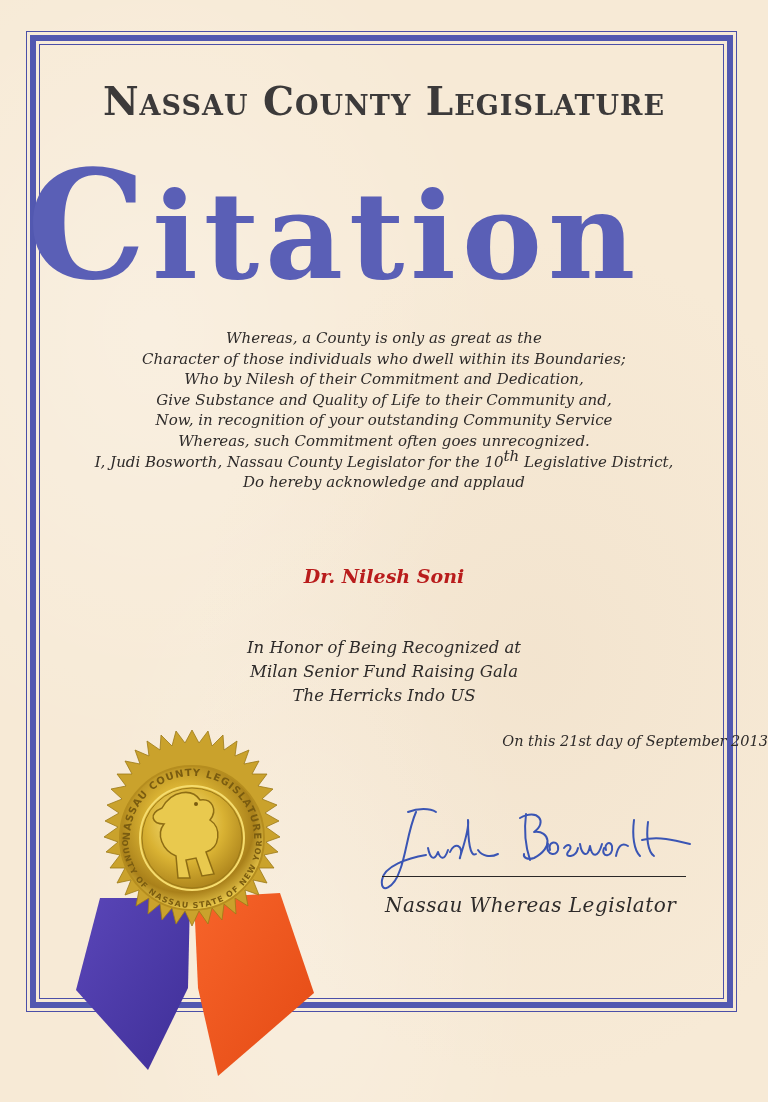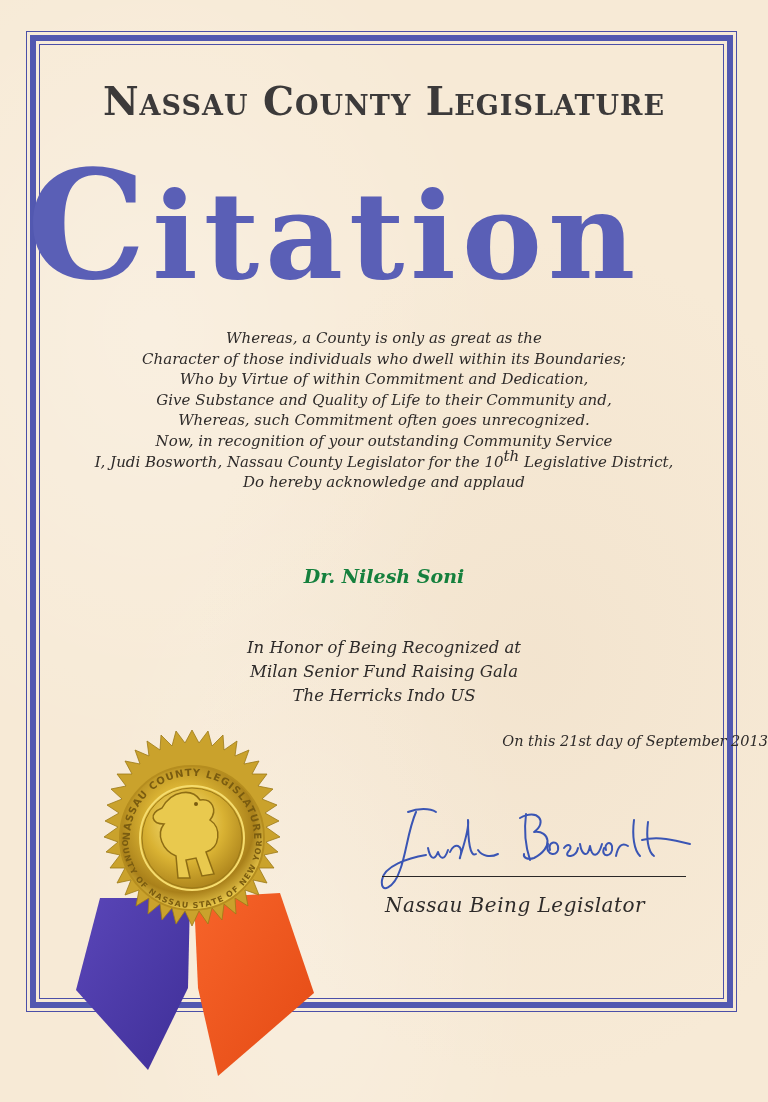--- a/index.html
+++ b/index.html
@@ -86,7 +86,7 @@
   <div class="body-text">
     <div>Whereas, a County is only as great as the</div>
     <div>Character of those individuals who dwell within its Boundaries;</div>
-    <div>Who by Virtue of within Commitment and Dedication,</div>
+    <div>Who by Nilesh of their Commitment and Dedication,</div>
     <div>Give Substance and Quality of Life to their Community and,</div>
     <div>Whereas, such Commitment often goes unrecognized.</div>
     <div>Now, in recognition of your outstanding Community Service</div>

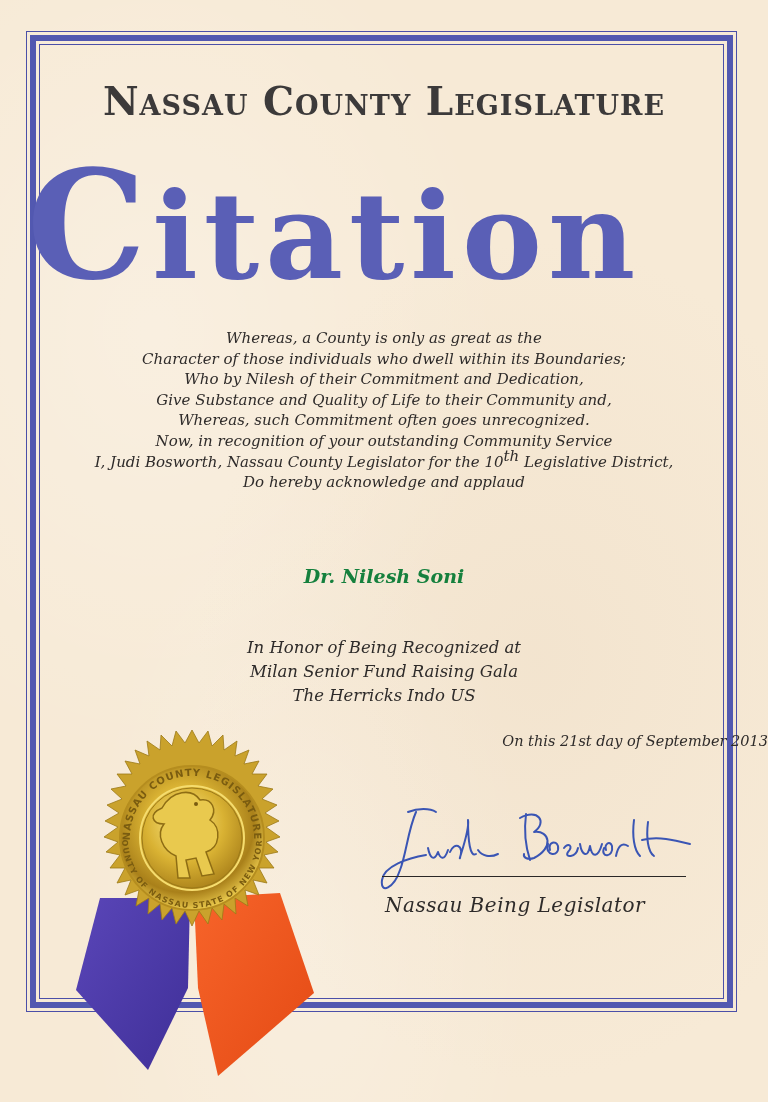--- a/index.html
+++ b/index.html
@@ -88,8 +88,8 @@
     <div>Character of those individuals who dwell within its Boundaries;</div>
     <div>Who by Nilesh of their Commitment and Dedication,</div>
     <div>Give Substance and Quality of Life to their Community and,</div>
+    <div>Now, in recognition of your outstanding Community Service</div>
     <div>Whereas, such Commitment often goes unrecognized.</div>
-    <div>Now, in recognition of your outstanding Community Service</div>
     <div><span>I, Judi Bosworth, Nassau County Legislator for the 10</span><sup>th</sup><span> Legislative District,</span></div>
     <div>Do hereby acknowledge and applaud</div>
   </div>

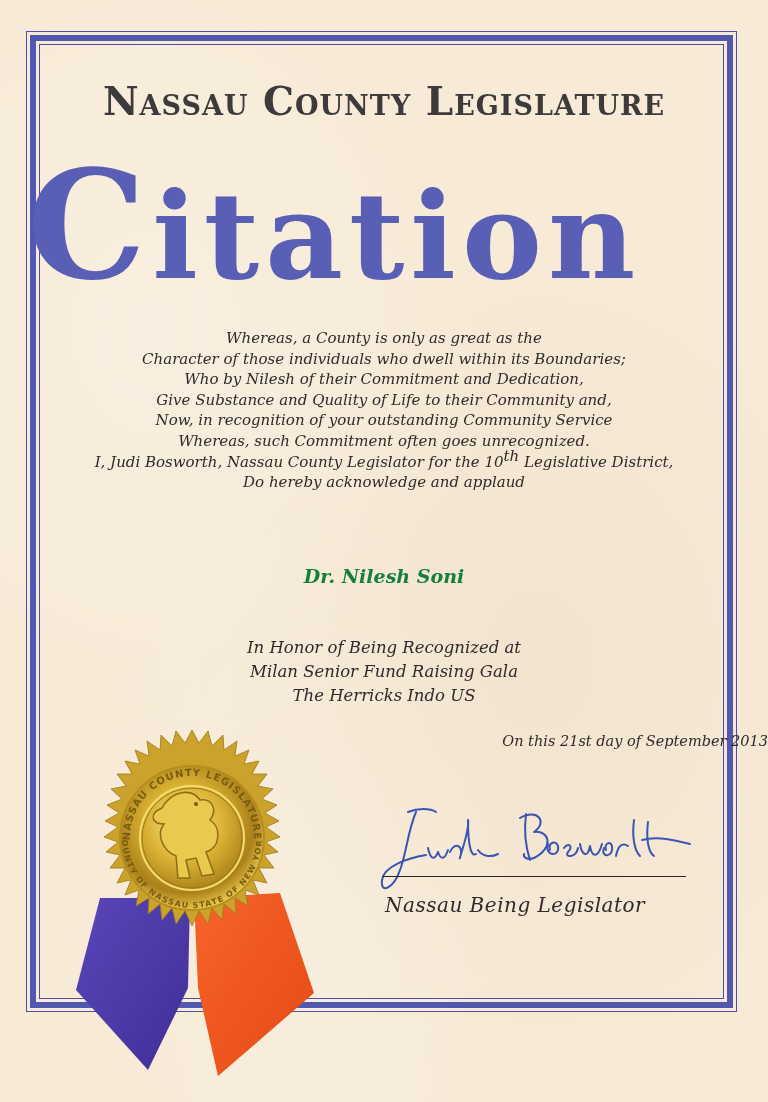--- a/index.html
+++ b/index.html
@@ -45,7 +45,7 @@
   .honoree {
     position: absolute; left: 0; width: 768px; top: 565px; text-align: center;
     font-family: "DejaVu Serif", serif; font-style: italic; font-weight: bold;
-    font-size: 19px; color: #15803d;
+    font-size: 19px; color: #b91c1c;
   }
   .honor {
     position: absolute; left: 0; width: 768px; top: 620px; text-align: center;

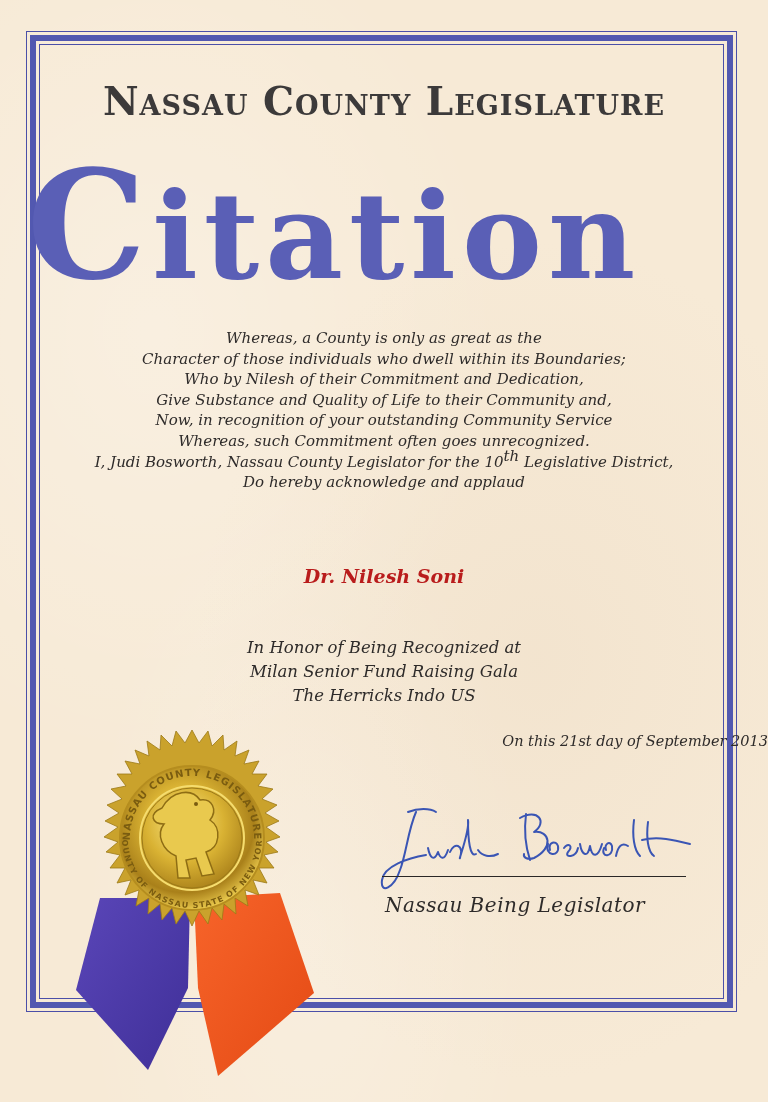--- a/index.html
+++ b/index.html
@@ -128,7 +128,7 @@
   </svg>
 
   <div class="sig-line"></div>
-  <div class="sig-title">Nassau Being Legislator</div>
+  <div class="sig-title">Nassau Whereas Legislator</div>
 
   <svg class="seal" viewBox="0 0 260 360">
     <defs>

